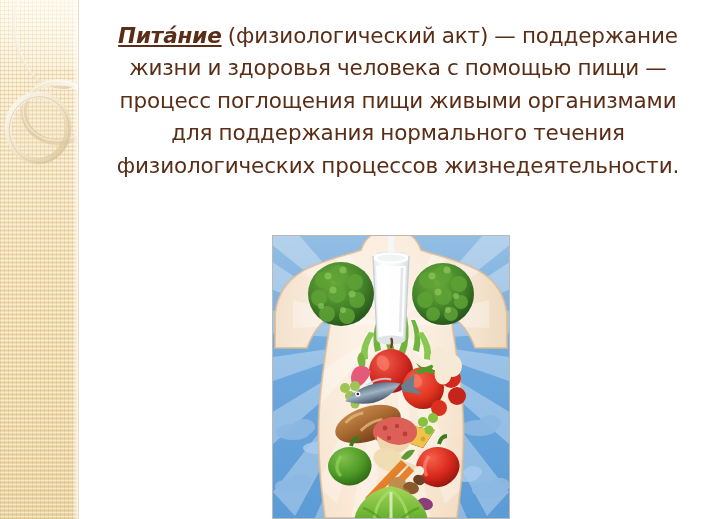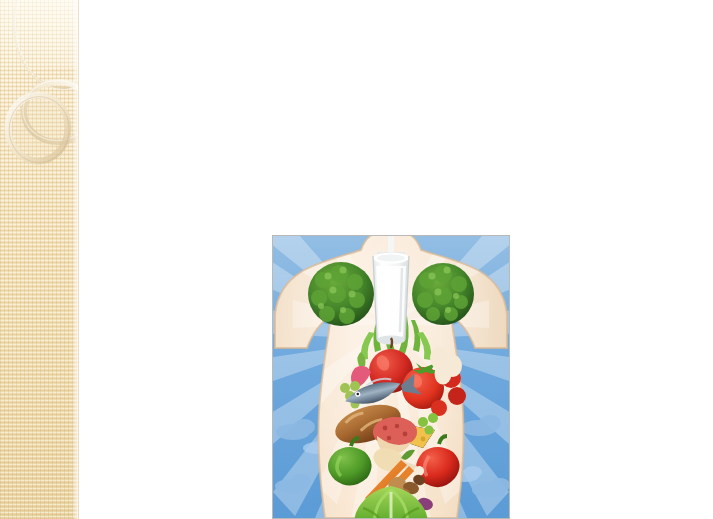--- a/index.html
+++ b/index.html
@@ -154,6 +154,7 @@
     <div class="sidebar-rule"></div>
   </div>
 
+  <div class="text-block"><span class="term">Питáние</span><span> (физиологический акт) — поддержание жизни и здоровья человека с помощью пищи — процесс поглощения пищи живыми организмами для поддержания нормального течения физиологических процессов жизнедеятельности.</span></div>
 
   <div class="picture">
     <div class="pic-stage">

